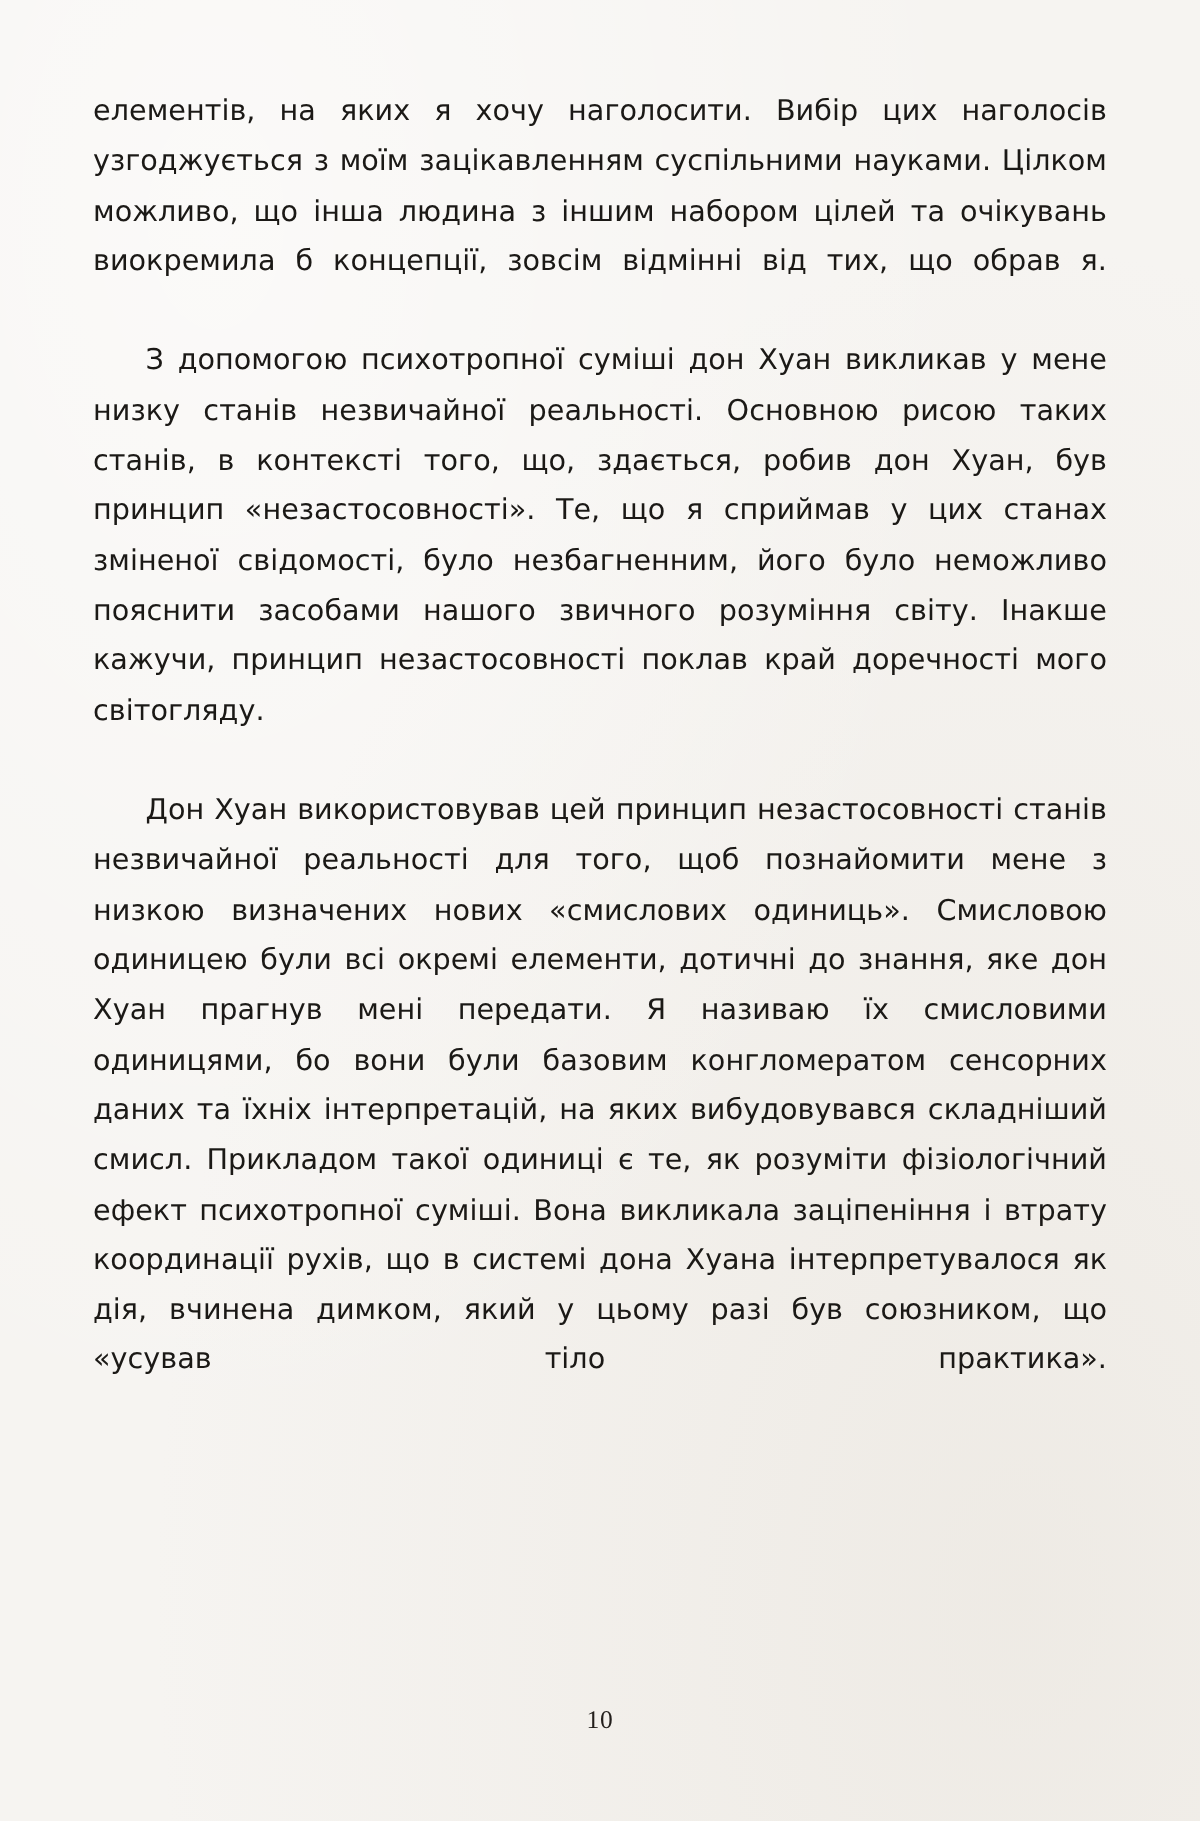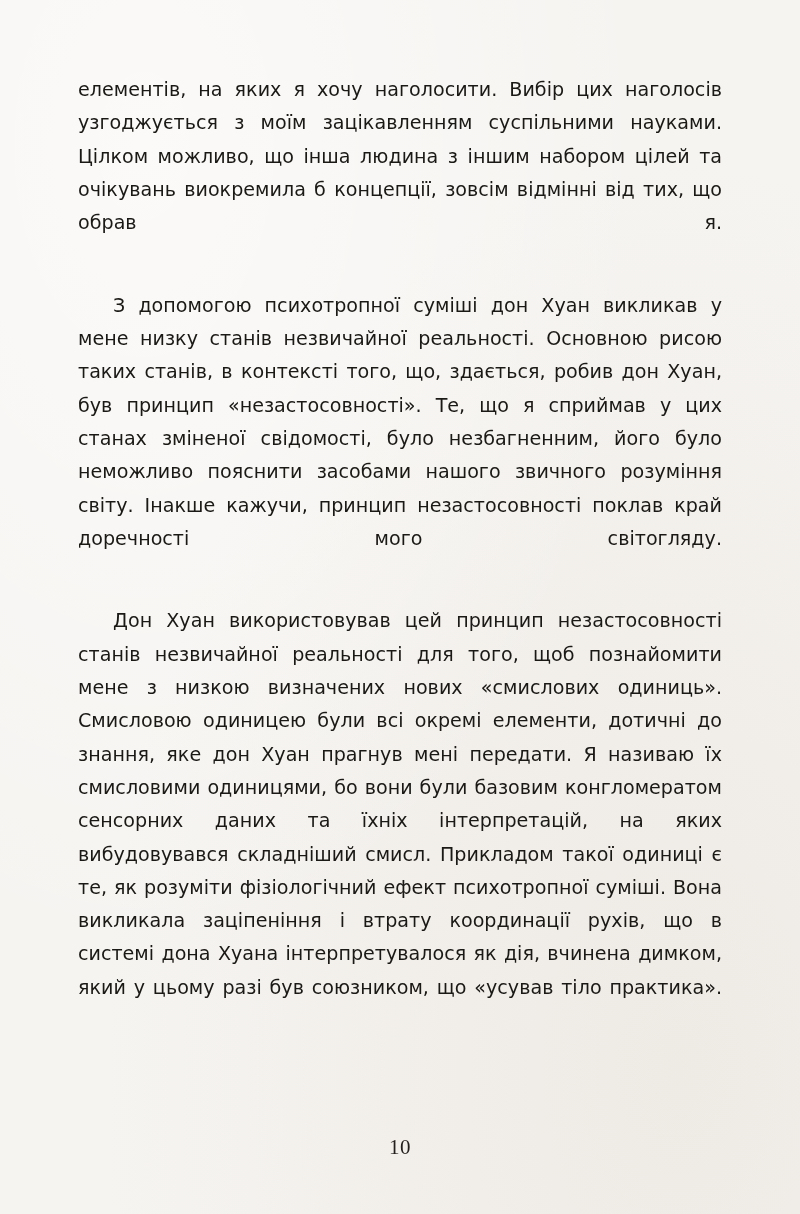--- a/index.html
+++ b/index.html
@@ -45,7 +45,7 @@
   }
 
   p.para {
-    margin: 16px;
+    margin: 0;
     padding: 0;
     text-align: justify;
     text-justify: inter-word;

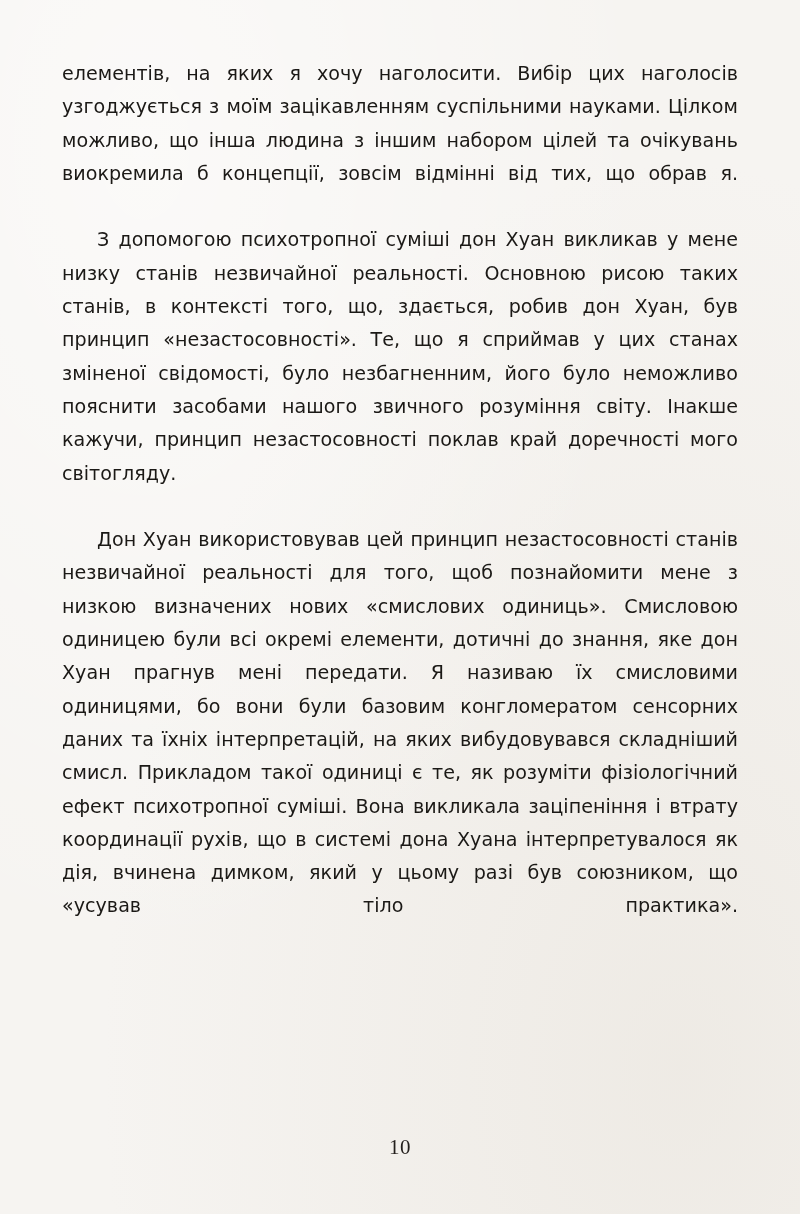--- a/index.html
+++ b/index.html
@@ -75,7 +75,7 @@
     width: 800px;
     text-align: center;
     font-family: "Liberation Serif", "DejaVu Serif", serif;
-    font-size: 21px;
+    font-size: 17px;
     line-height: 26px;
     color: #231f1c;
     letter-spacing: 0.5px;

